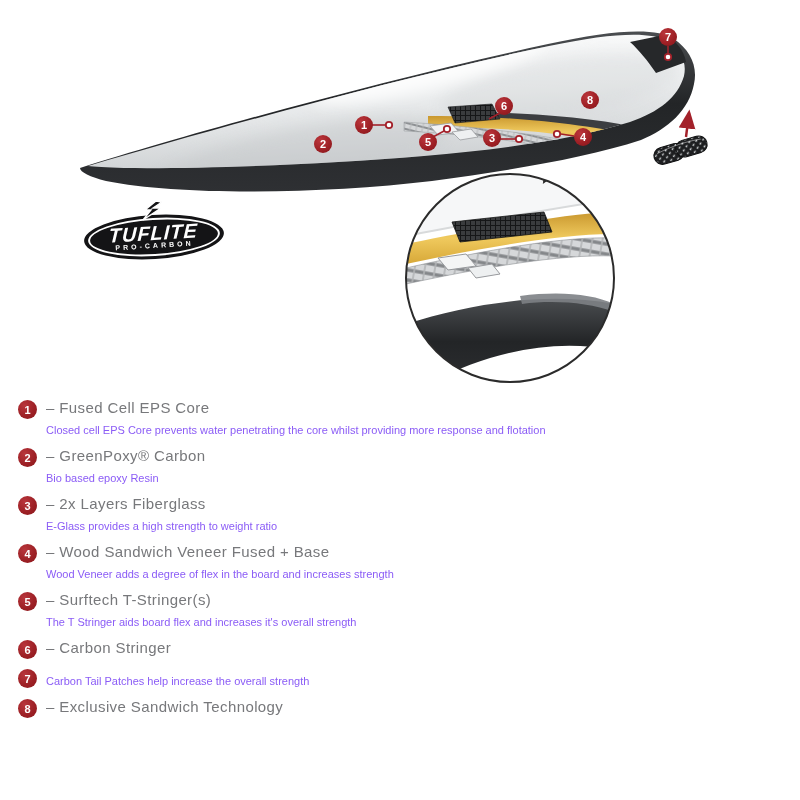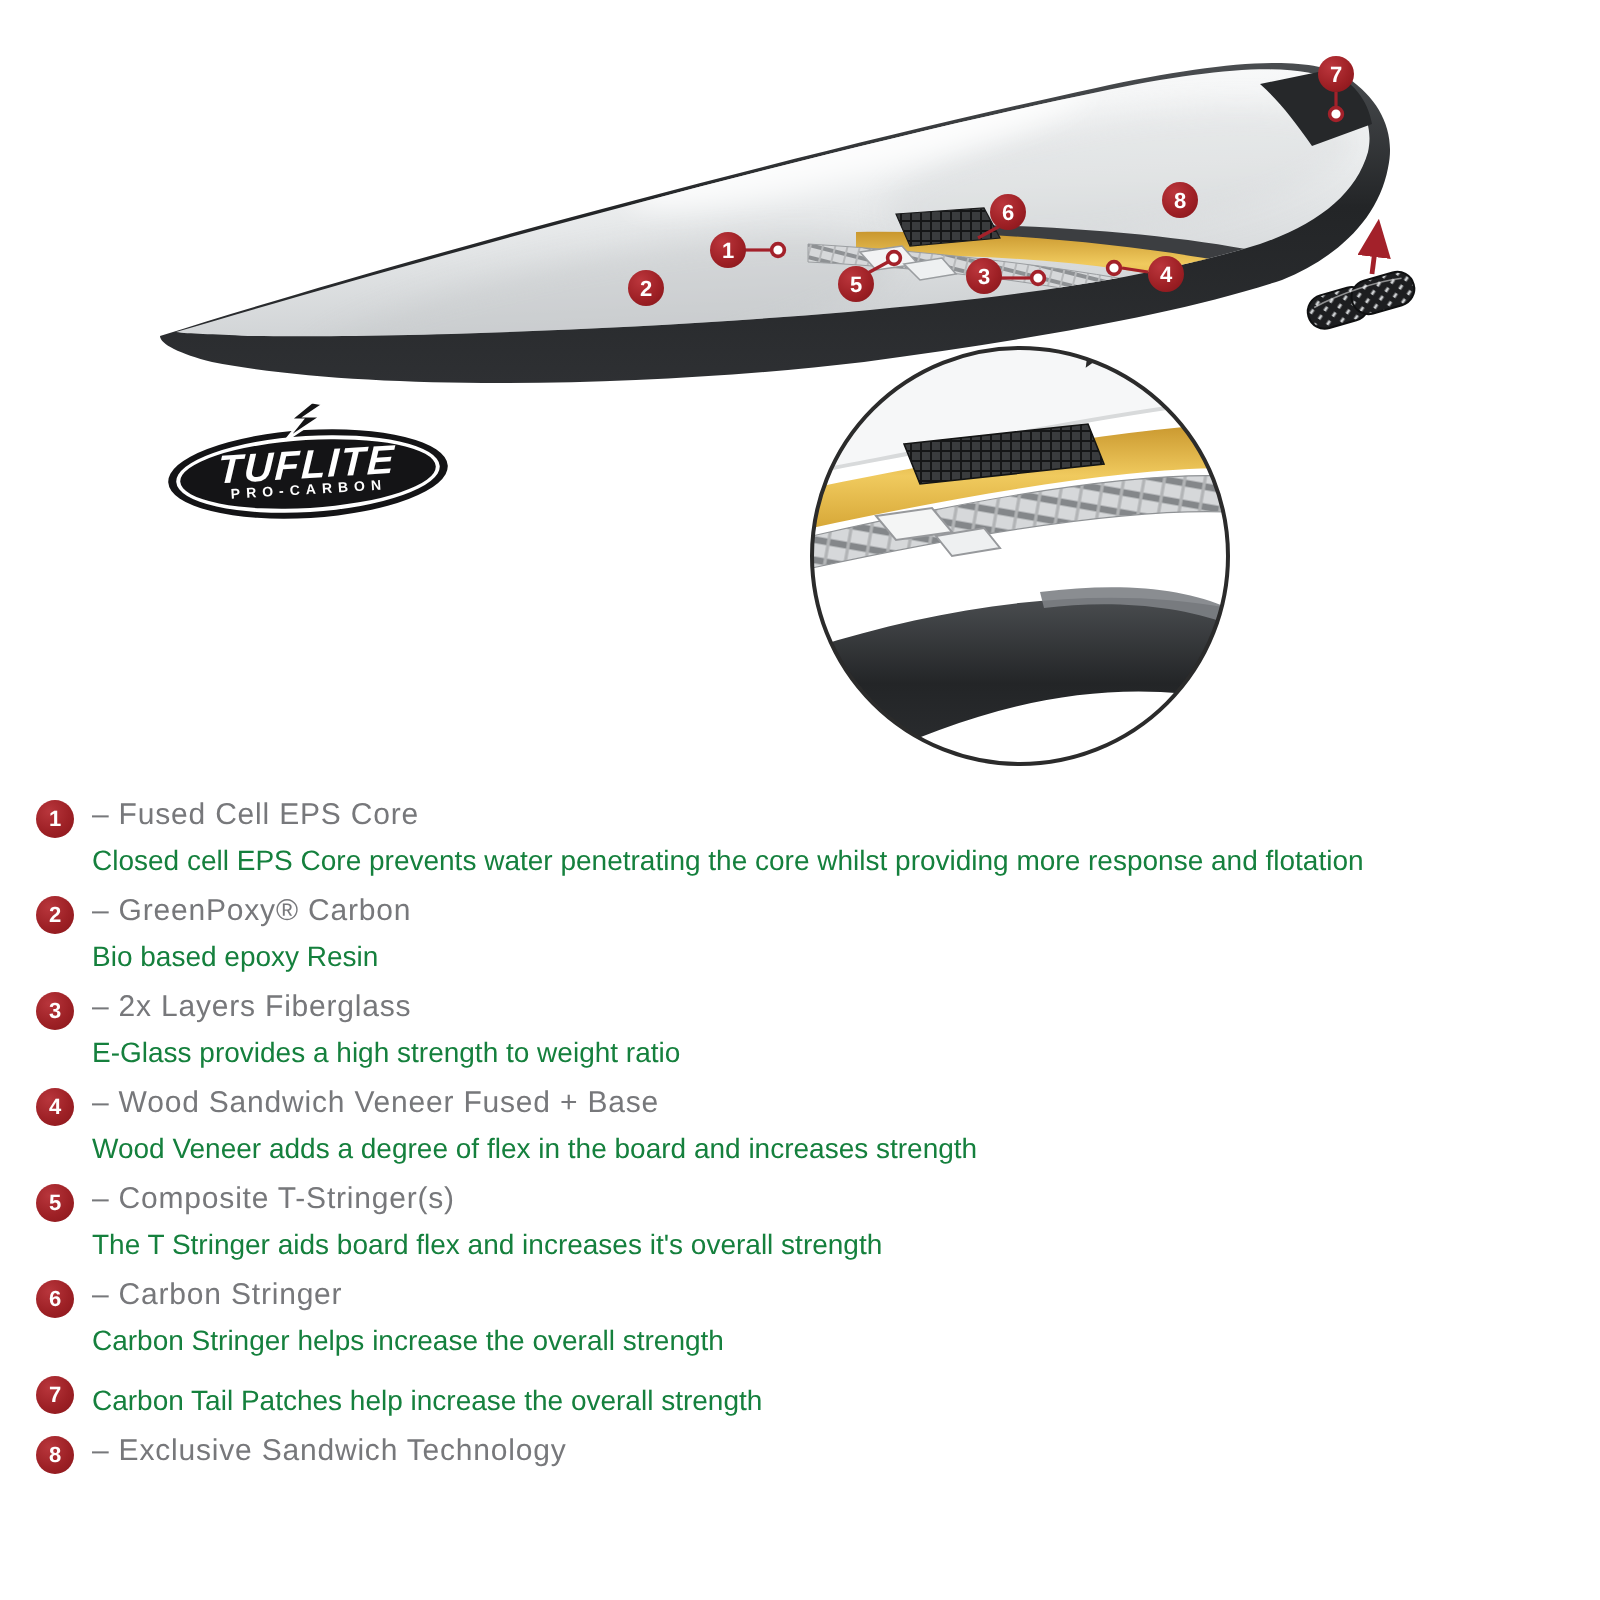--- a/index.html
+++ b/index.html
@@ -52,7 +52,7 @@
     font-size:15px;color:#77787b;letter-spacing:0.4px;line-height:18px;
   }
   .legend-desc{
-    font-size:14px;color:#15803d;line-height:15px;margin-top:6px;
+    font-size:11px;color:#8b5cf6;line-height:15px;margin-top:6px;
   }
 </style>
 </head>

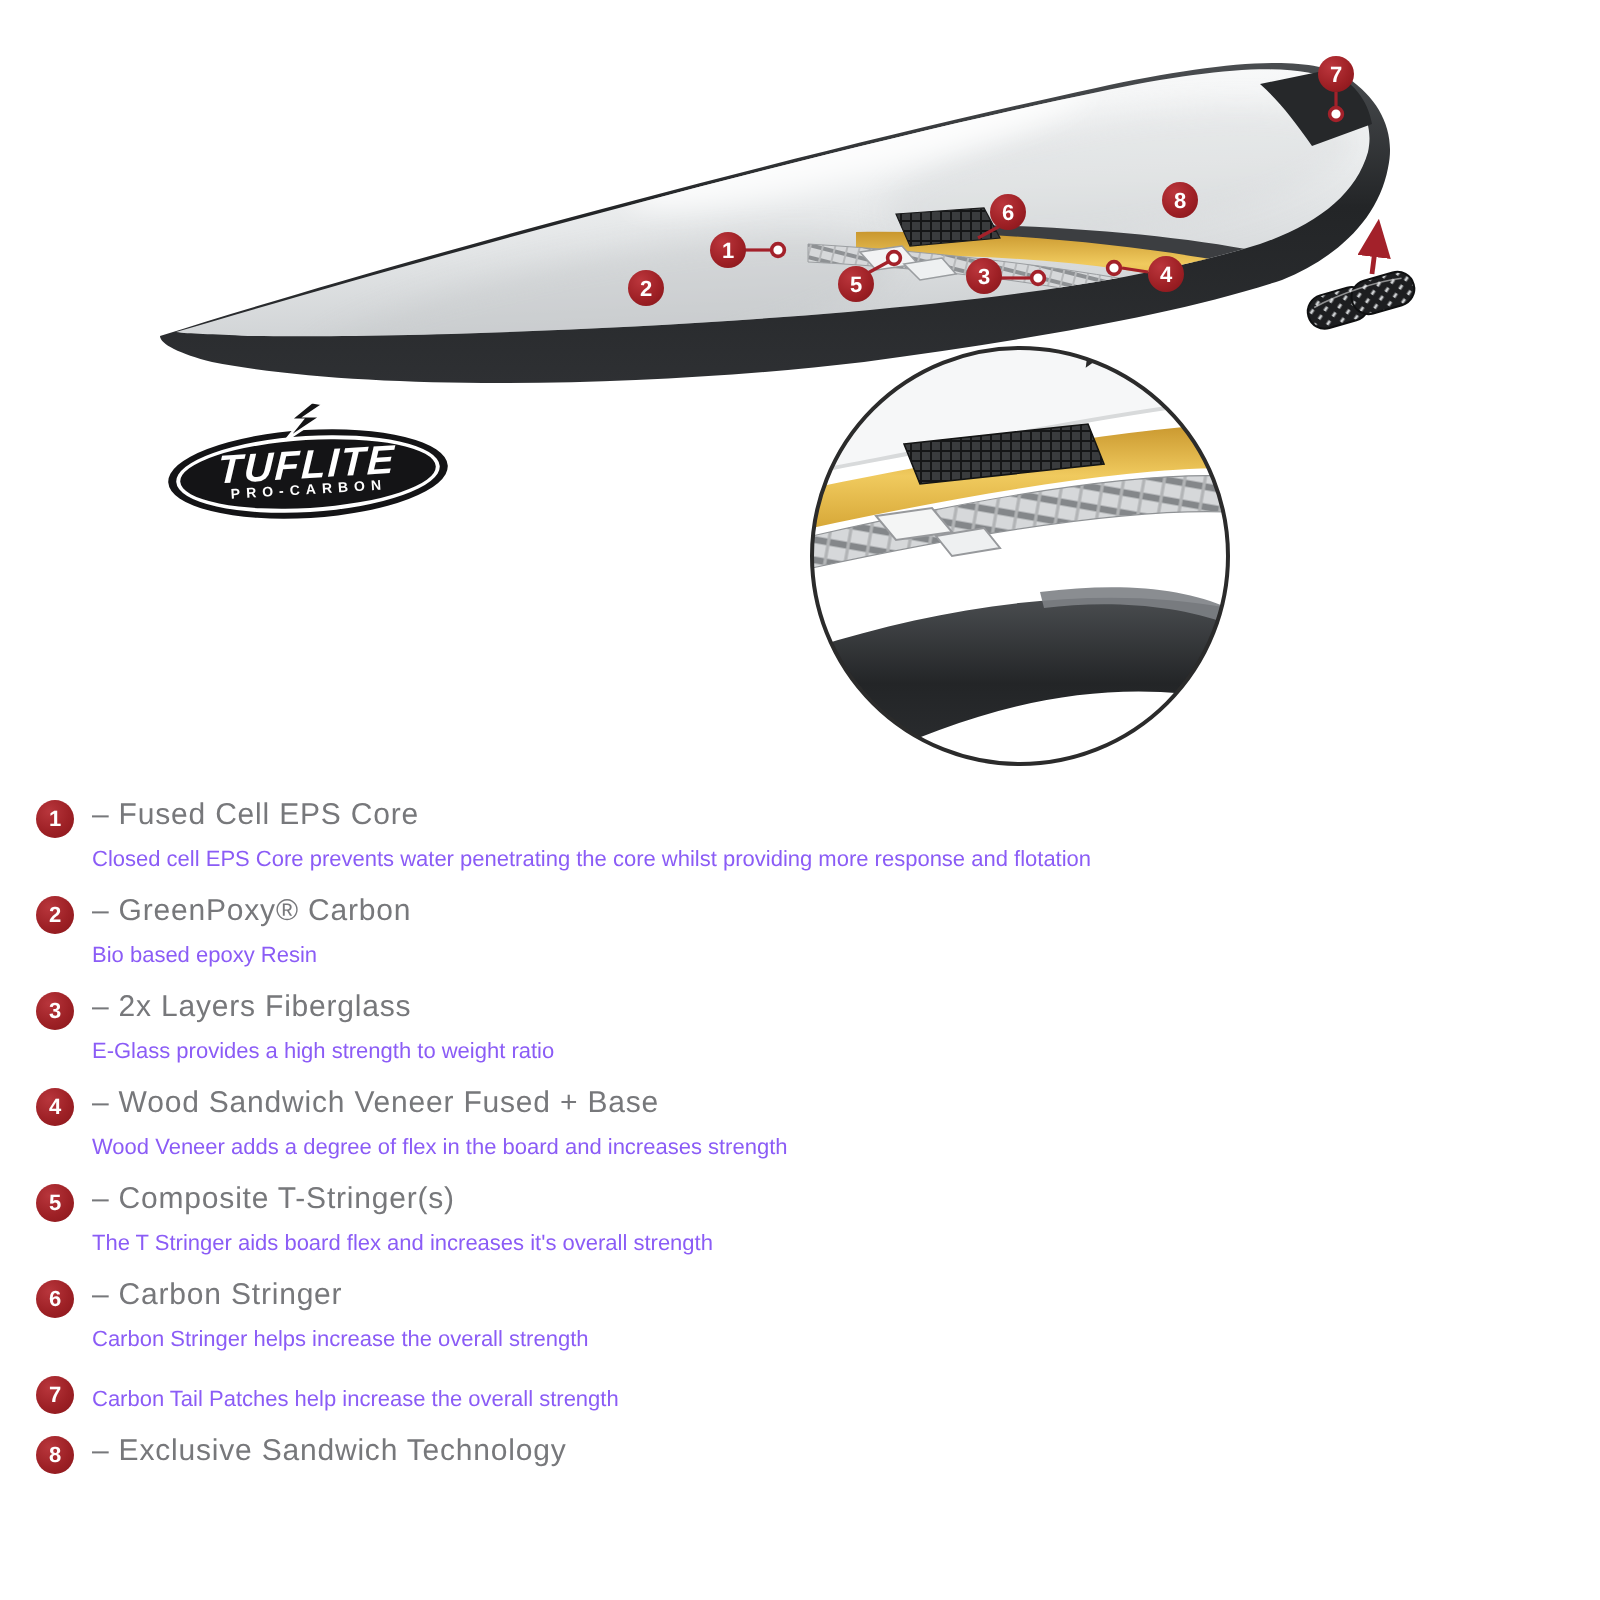--- a/index.html
+++ b/index.html
@@ -256,7 +256,7 @@
   <div class="legend-item">
     <span class="num-badge">5</span>
     <div class="legend-text">
-      <div class="legend-title">– Composite T-Stringer(s)</div>
+      <div class="legend-title">– Surftech T-Stringer(s)</div>
       <div class="legend-desc">The T Stringer aids board flex and increases it's overall strength</div>
     </div>
   </div>

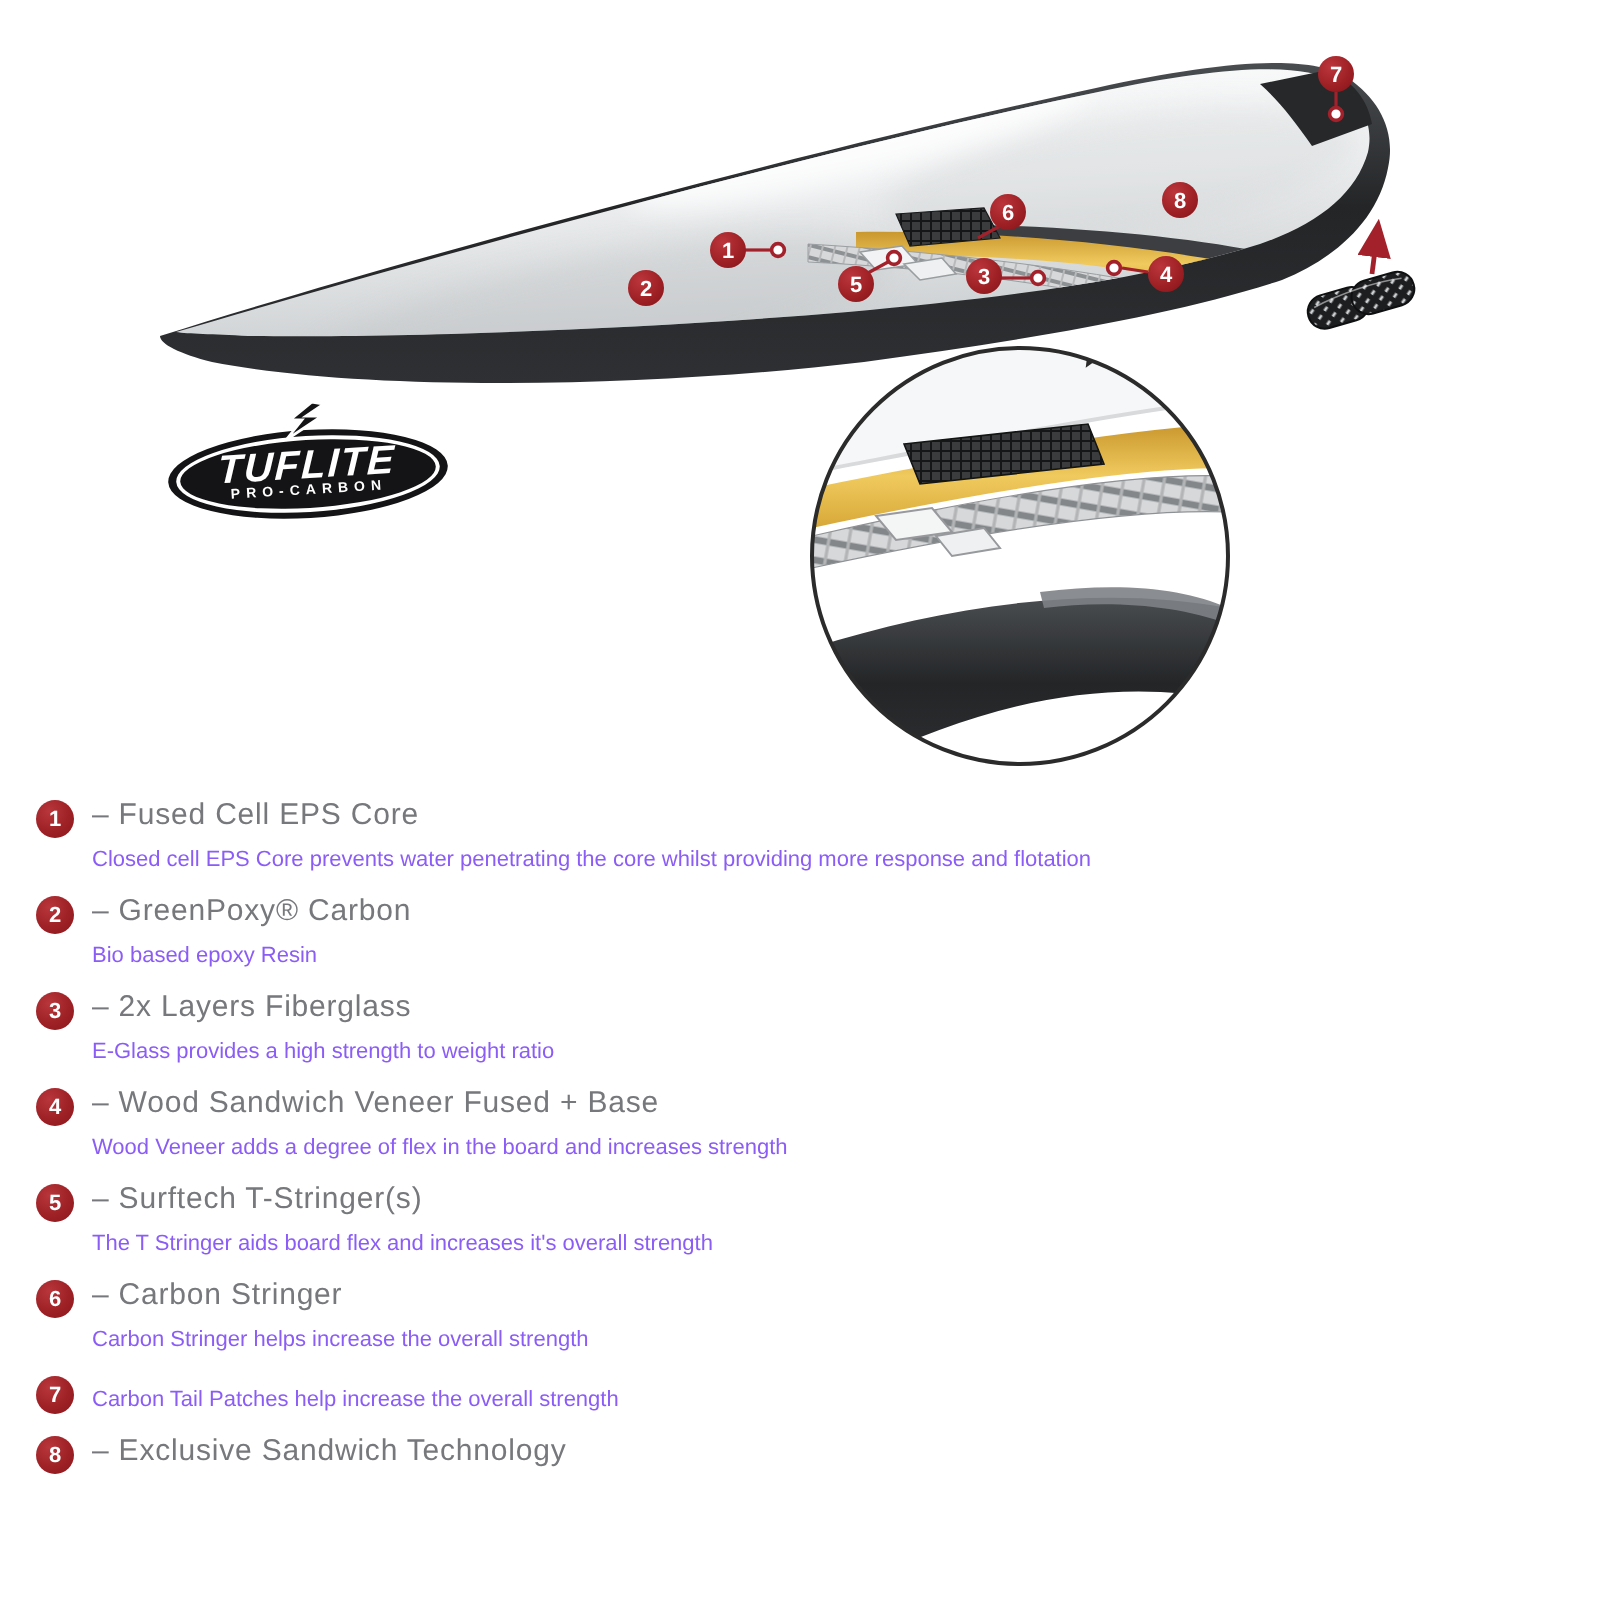--- a/index.html
+++ b/index.html
@@ -265,7 +265,6 @@
     <span class="num-badge">6</span>
     <div class="legend-text">
       <div class="legend-title">– Carbon Stringer</div>
-      <div class="legend-desc">Carbon Stringer helps increase the overall strength</div>
     </div>
   </div>
 

